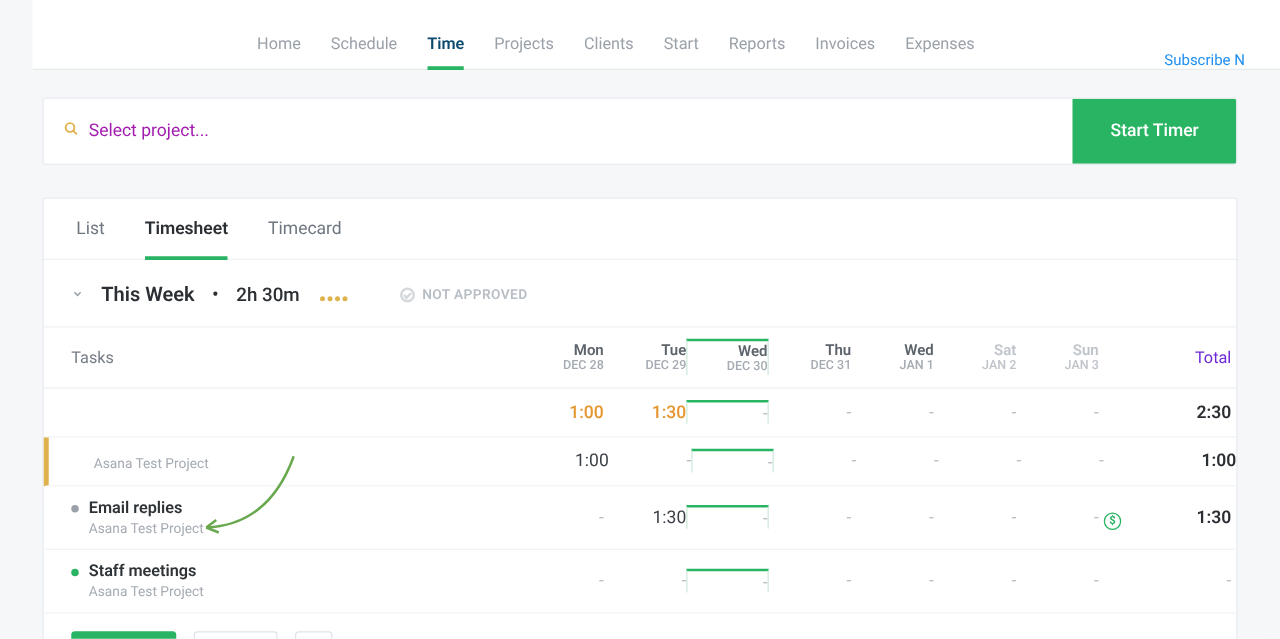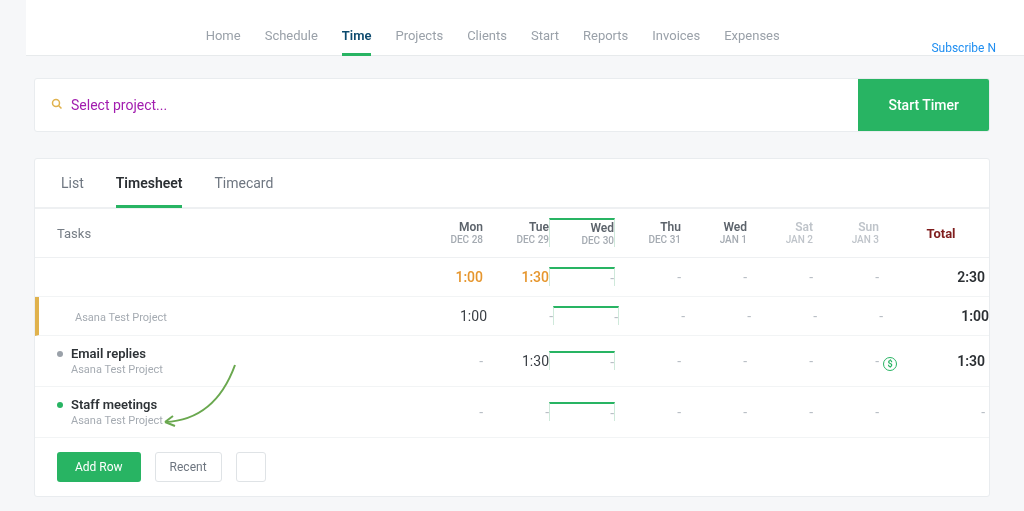--- a/index.html
+++ b/index.html
@@ -99,6 +99,22 @@
       <div class="tab">Timecard</div>
     </div>
 
+    <div class="summary">
+      <span class="chev">
+        <svg width="10" height="10" viewBox="0 0 24 24" fill="none" stroke="currentColor" stroke-width="3">
+            <polyline points="6 9 12 15 18 9"></polyline>
+          </svg>
+      </span>
+      <span class="bold">This Week</span>
+      <span>•</span>
+      <span class="sum-time">2h 30m</span>
+      <span class="dots"><span></span><span></span><span></span><span></span></span>
+      <span style="width:14px;"></span>
+      <span class="status">
+        <span class="status-ic"></span>
+        <span>NOT APPROVED</span>
+      </span>
+    </div>
 
     <div class="grid-head">
       <div class="tasks-h">Tasks</div>

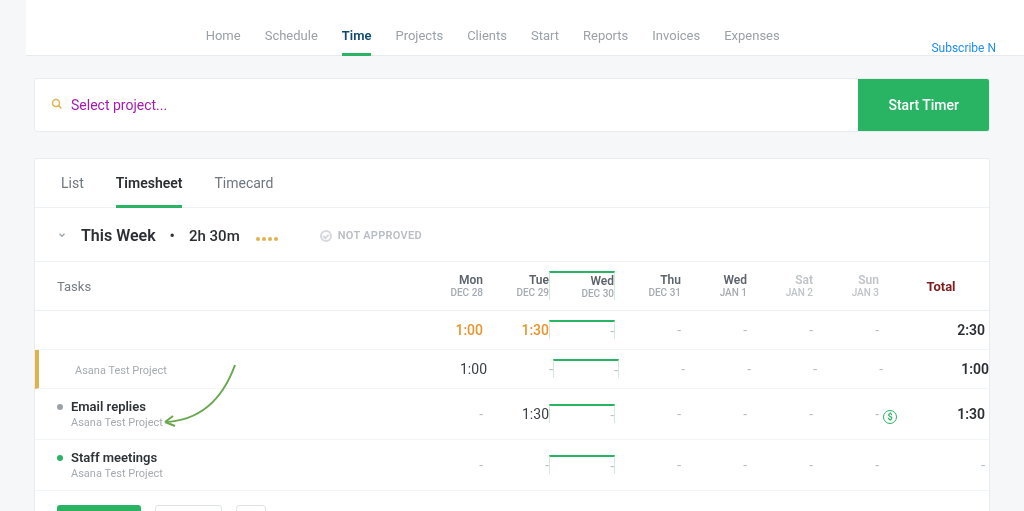--- a/index.html
+++ b/index.html
@@ -39,7 +39,7 @@
   .day .d { font-size:12px; font-weight:600; color:#5c636b; }
   .day .s { font-size:10px; color:#a5abb2; font-weight:500; }
   .day.wknd .d, .day.wknd .s { color:#bfc4ca; }
-  .total-h { text-align:center; font-size:13px; color:#7f1d1d;font-weight:bold; }
+  .total-h { text-align:right; font-size:13px; color:#6d28d9; }
 
   .row { padding:10px 22px; border-bottom:1px solid #f2f4f5; position:relative; }
   .wed-col { border-left:1px solid #cfe9db; border-right:1px solid #cfe9db; border-top:2px solid #28b463; margin-top:-1px; padding-top:1px; }

